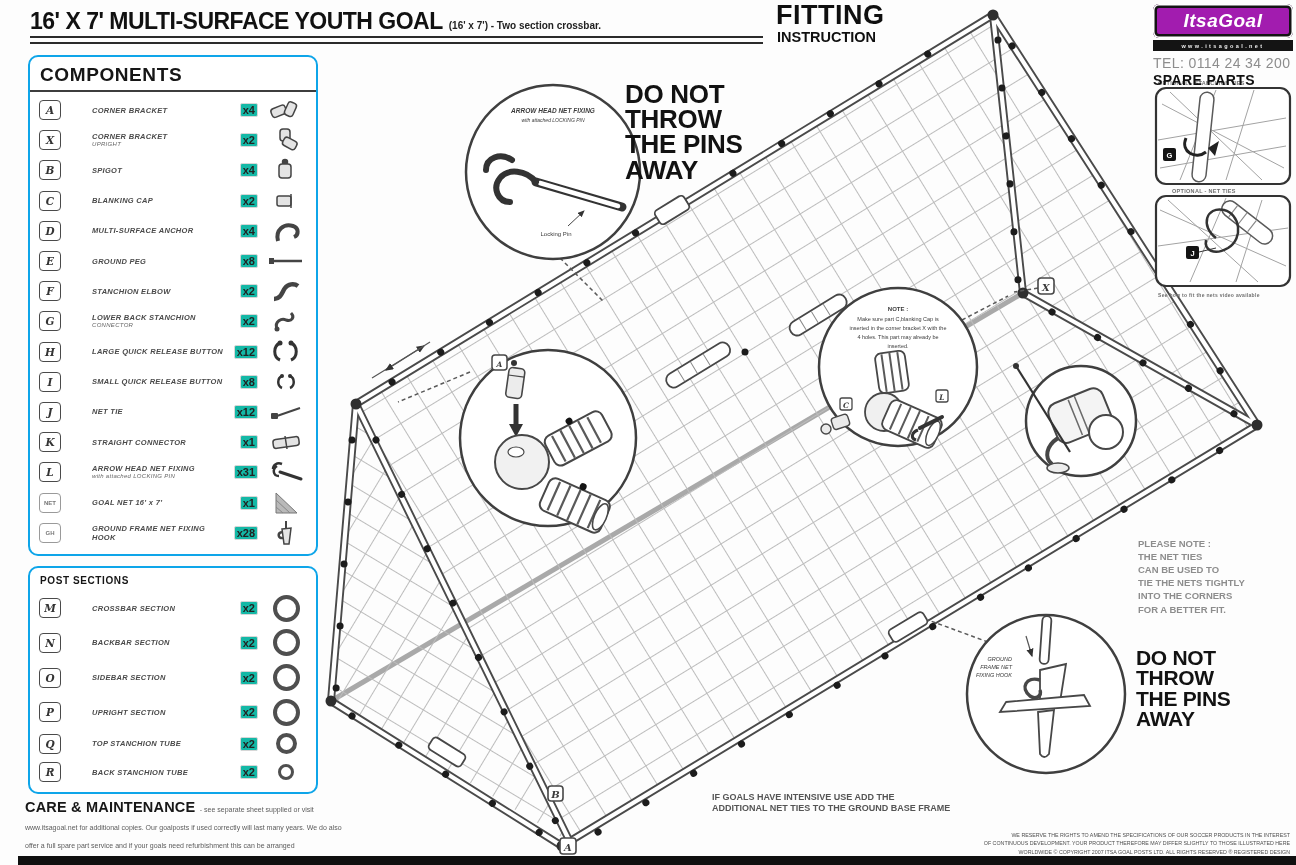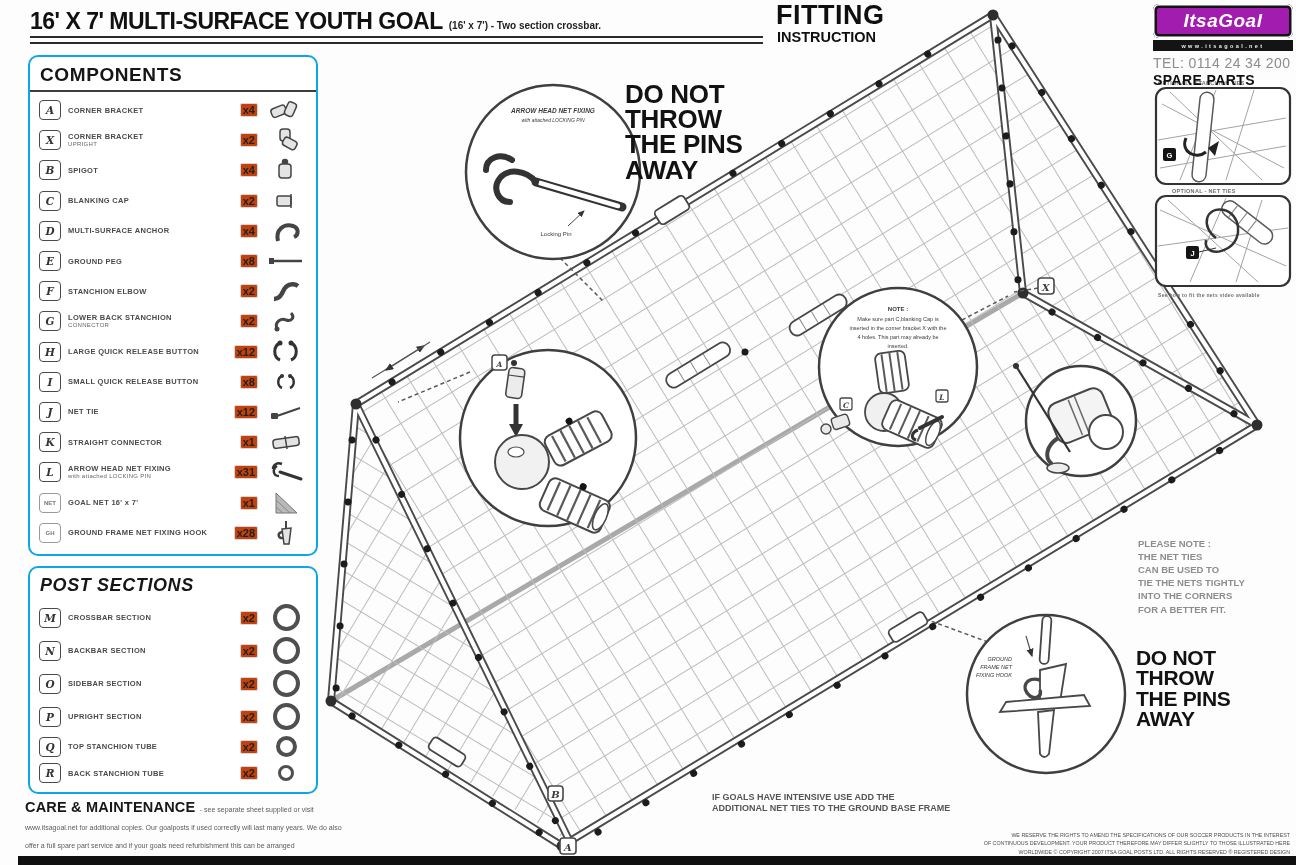--- a/index.html
+++ b/index.html
@@ -36,7 +36,7 @@
   .lb{min-width:18px;height:18px;border:1.7px solid #4a4a4a;border-radius:4px;display:flex;align-items:center;justify-content:center;
       font-family:"DejaVu Serif",serif;font-style:italic;font-weight:bold;font-size:10.5px;color:#333;background:#fff;padding:0 1px;}
   .lb.tiny{font-size:6px;border-color:#9a9a9a;color:#777;font-family:"Liberation Sans",sans-serif;font-style:normal;}
-  .cname{flex:1;font-weight:600;font-size:7.5px;letter-spacing:.3px;color:#4a4a4a;line-height:1.2;}
+  .cname{flex:1;font-style:italic;font-weight:600;font-size:7.5px;letter-spacing:.3px;color:#4a4a4a;line-height:1.2;margin-left:24px;}
   .cnote{display:block;font-size:6px;font-weight:400;color:#666;}
   .cnote:empty{display:none;}
   .cqty{font-size:11px;font-weight:bold;color:#222;background:#c2410c;border:1px solid #d7d7d7;border-radius:2px;padding:0 2px;}

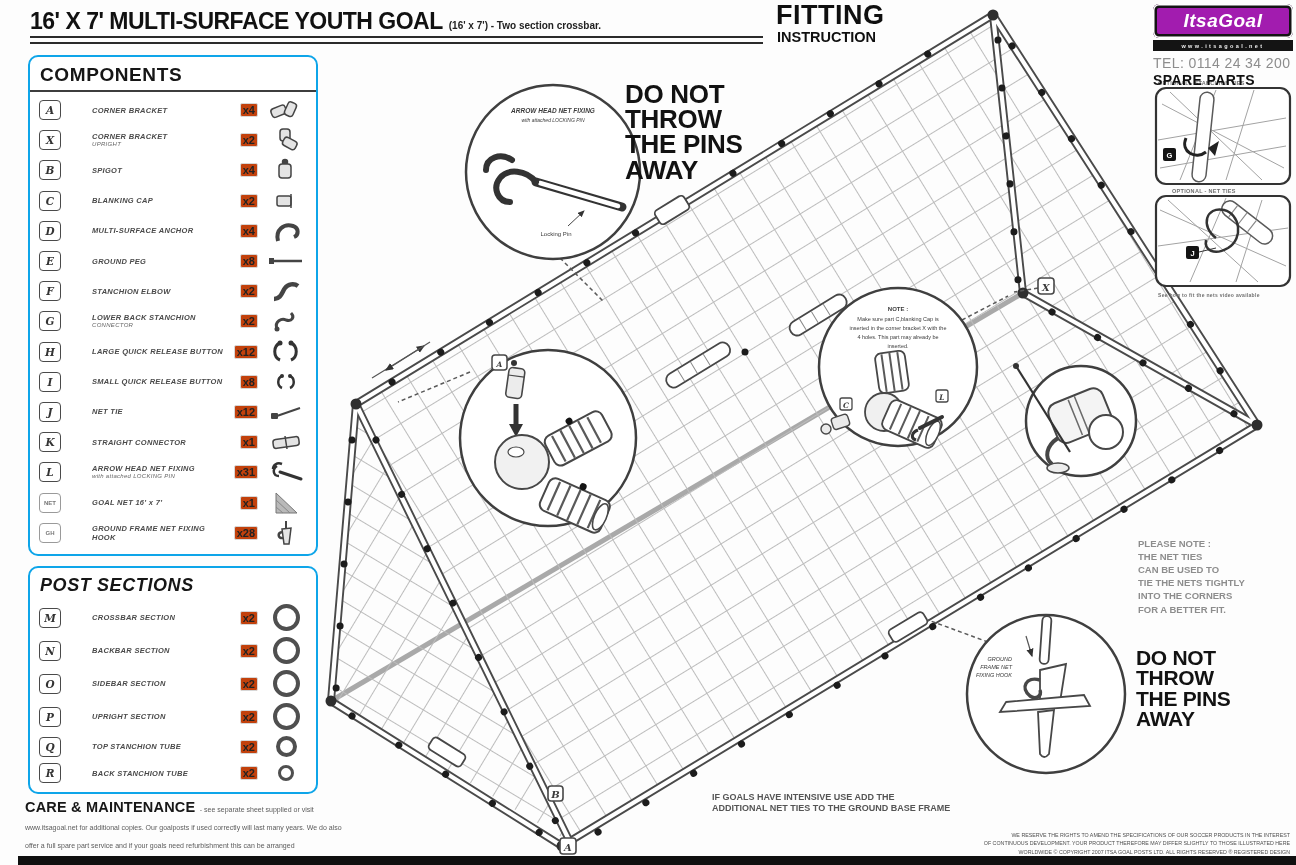--- a/index.html
+++ b/index.html
@@ -39,7 +39,7 @@
   .cname{flex:1;font-style:italic;font-weight:600;font-size:7.5px;letter-spacing:.3px;color:#4a4a4a;line-height:1.2;margin-left:24px;}
   .cnote{display:block;font-size:6px;font-weight:400;color:#666;}
   .cnote:empty{display:none;}
-  .cqty{font-size:11px;font-weight:bold;color:#222;background:#c2410c;border:1px solid #d7d7d7;border-radius:2px;padding:0 2px;}
+  .cqty{font-size:11px;font-weight:bold;color:#222;background:#14b8a6;border:1px solid #d7d7d7;border-radius:2px;padding:0 2px;}
   .cicon{width:42px;display:flex;justify-content:center;align-items:center;}
   .ring{border-radius:50%;border:4.5px solid #4f4f4f;background:#fff;display:inline-block;}
   .r28{width:19px;height:19px;}

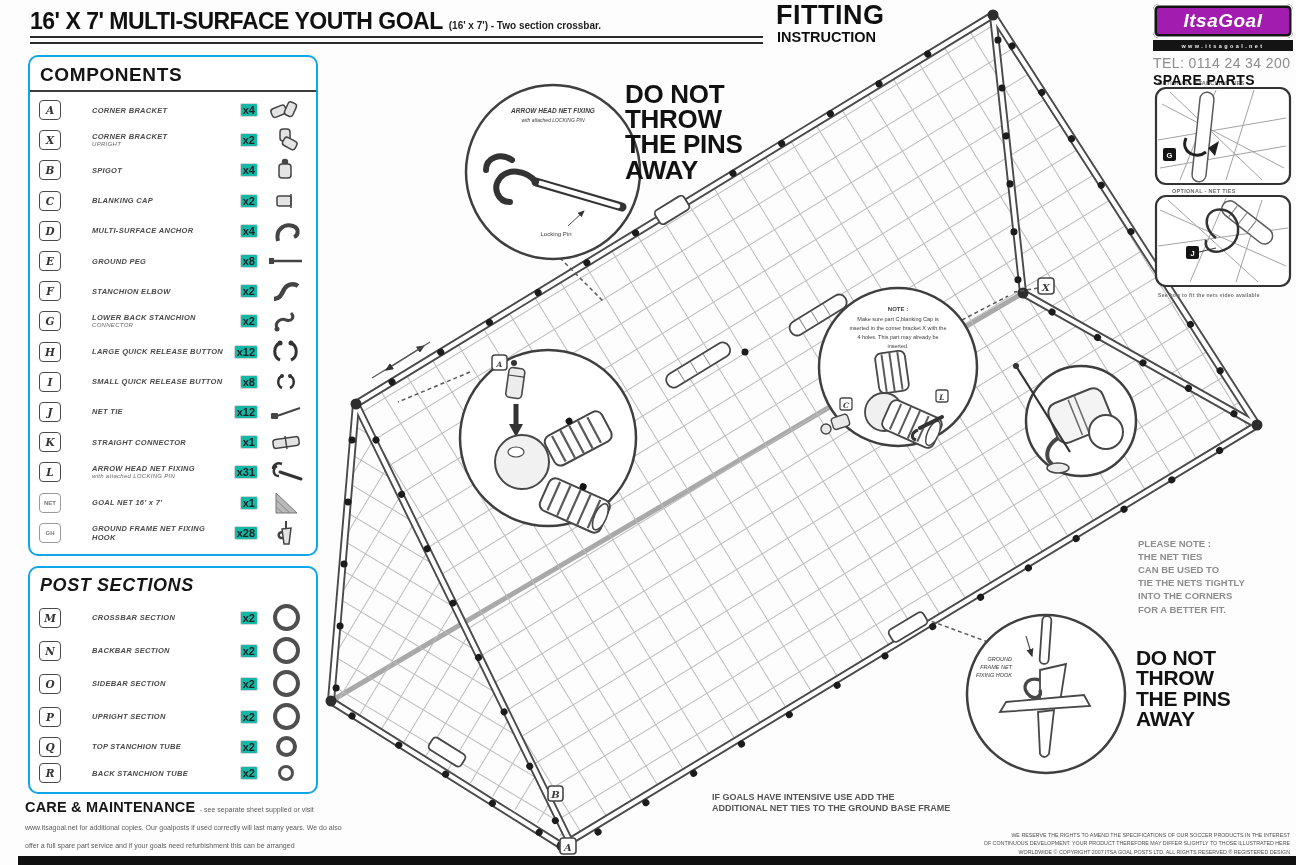--- a/index.html
+++ b/index.html
@@ -30,7 +30,7 @@
   .post-panel{left:28px;top:566px;width:286px;height:224px;}
   .panel-h{font-weight:900;color:#161616;padding:7px 10px 4px;border-bottom:2.5px solid #3d3d3d;letter-spacing:.6px;}
   .comp-panel .panel-h{font-size:19px;}
-  .post-panel .panel-h{font-size:18px;border-bottom:none;padding-bottom:2px;font-style:italic;}
+  .post-panel .panel-h{font-size:10px;border-bottom:none;padding-bottom:2px;}
   .rows{flex:1;display:flex;flex-direction:column;justify-content:space-around;padding:3px 9px 6px;}
   .crow{display:flex;align-items:center;gap:7px;}
   .lb{min-width:18px;height:18px;border:1.7px solid #4a4a4a;border-radius:4px;display:flex;align-items:center;justify-content:center;

